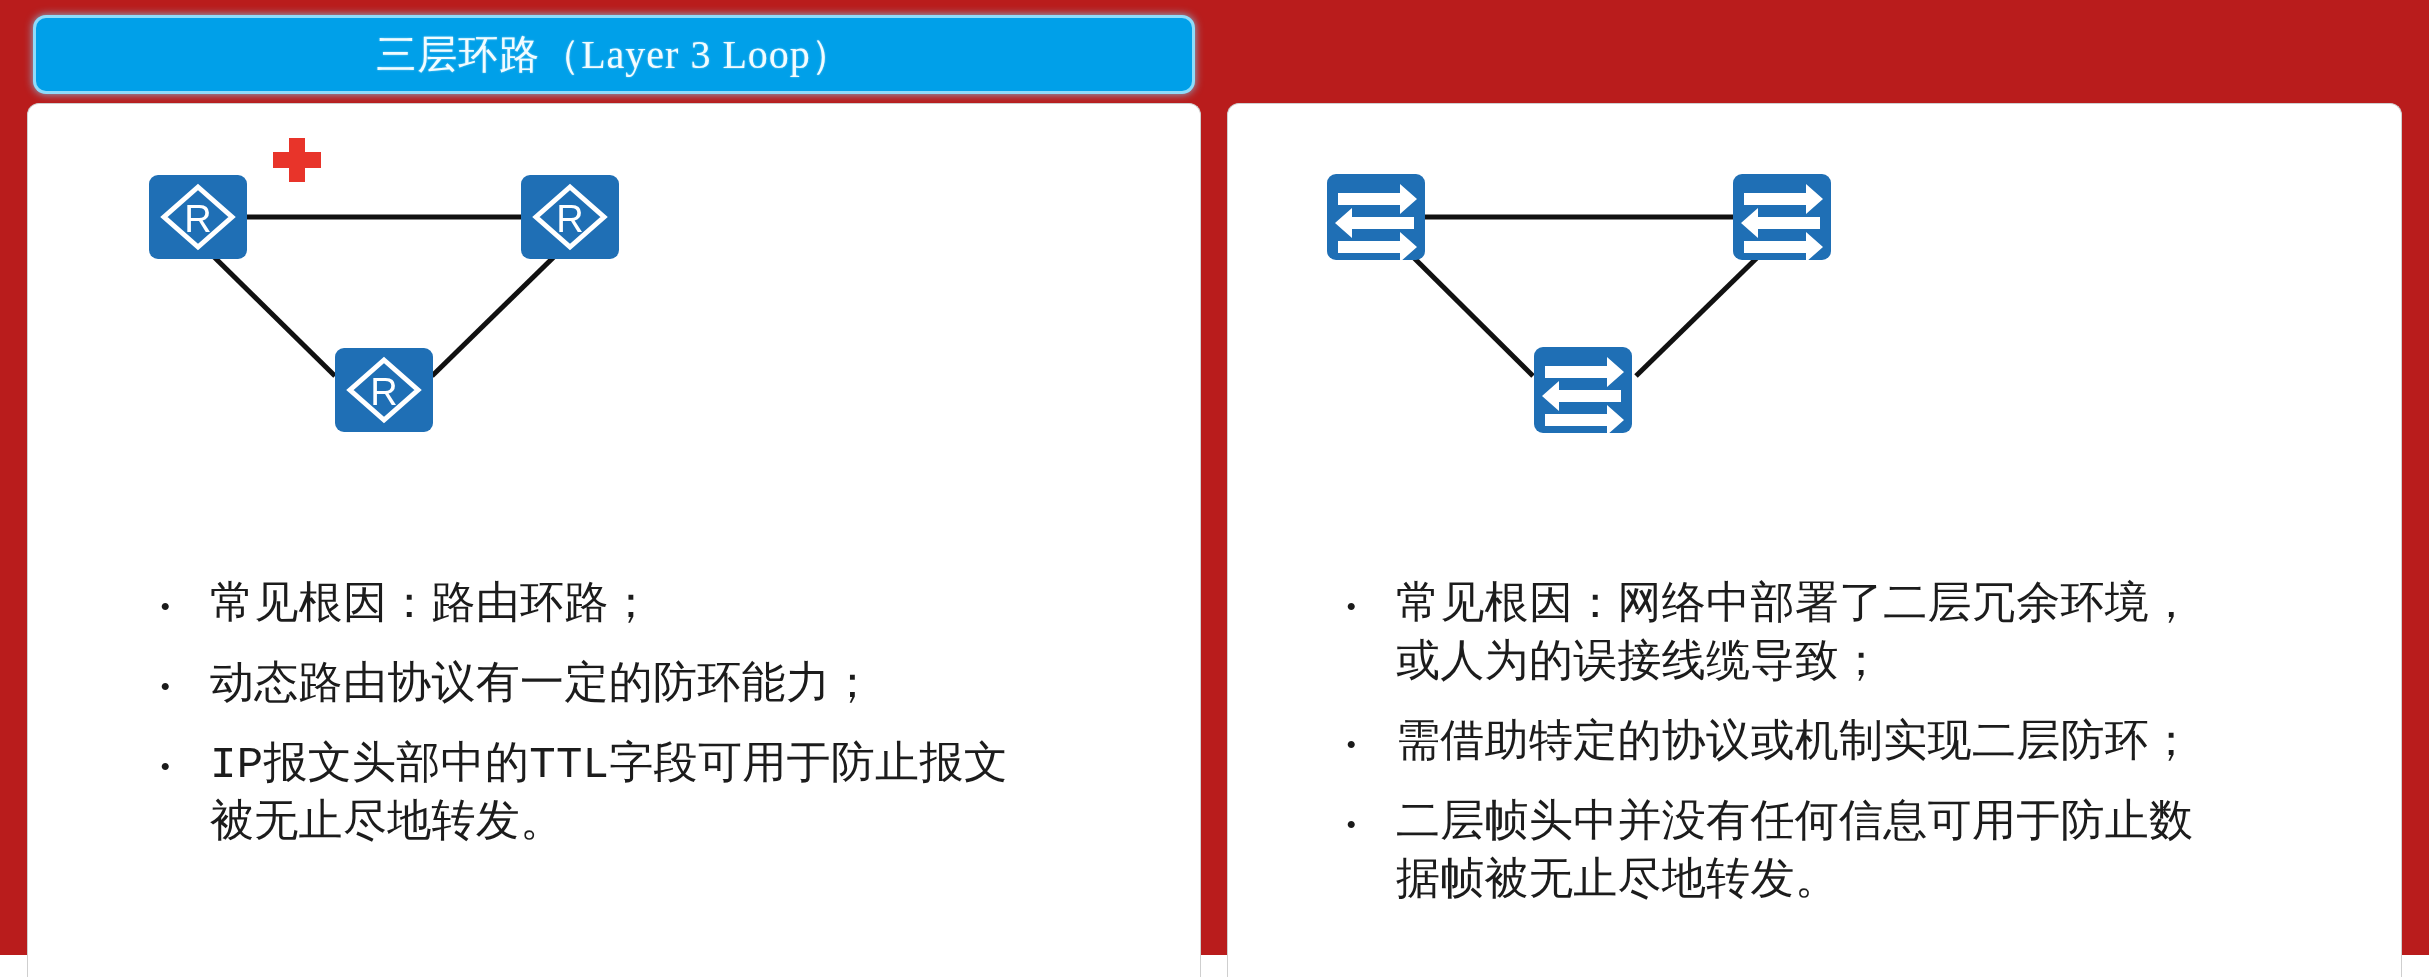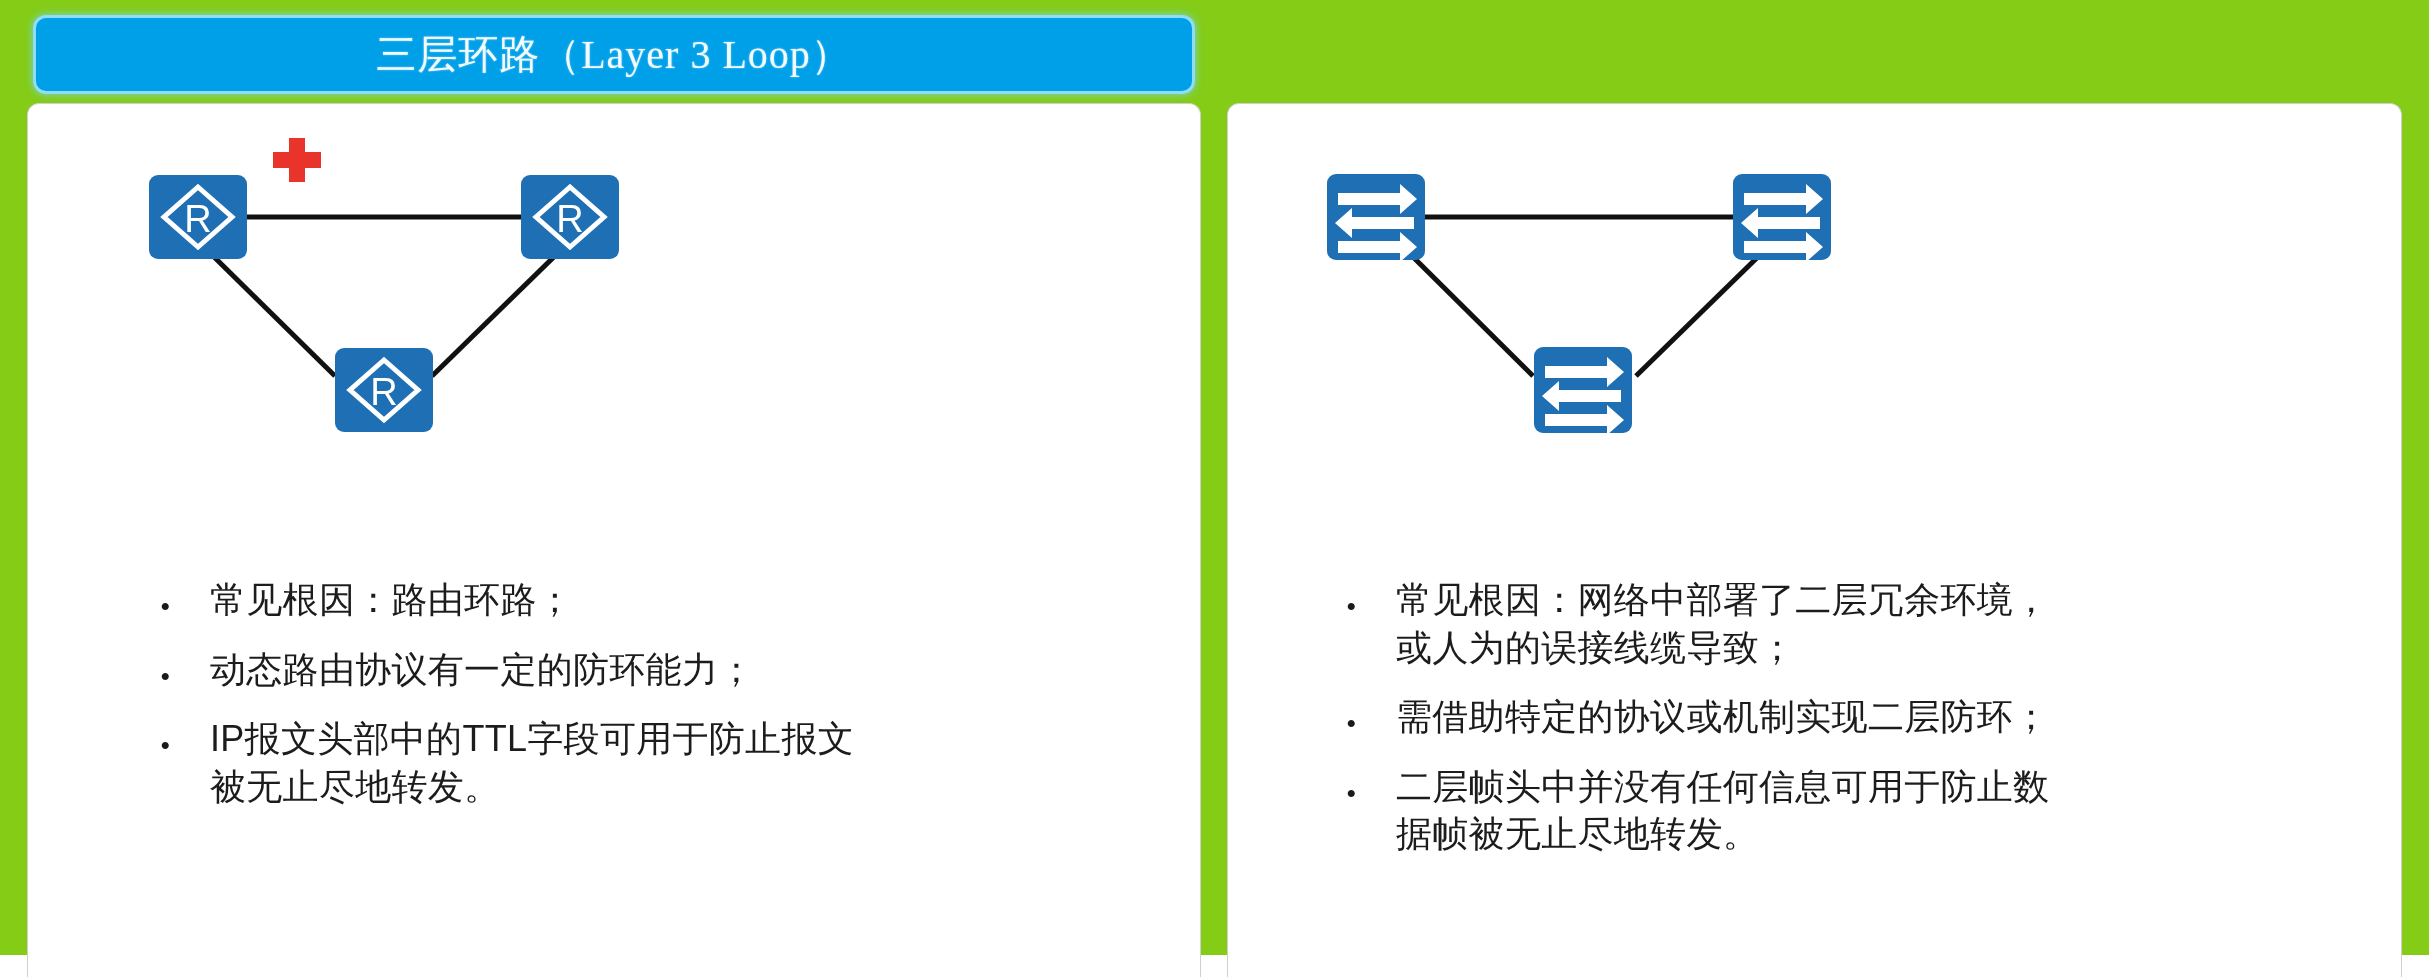--- a/index.html
+++ b/index.html
@@ -18,7 +18,7 @@
     position: relative;
     width: 2429px;
     height: 955px;
-    background: #84cc16;
+    background: #b91c1c;
   }
 
   

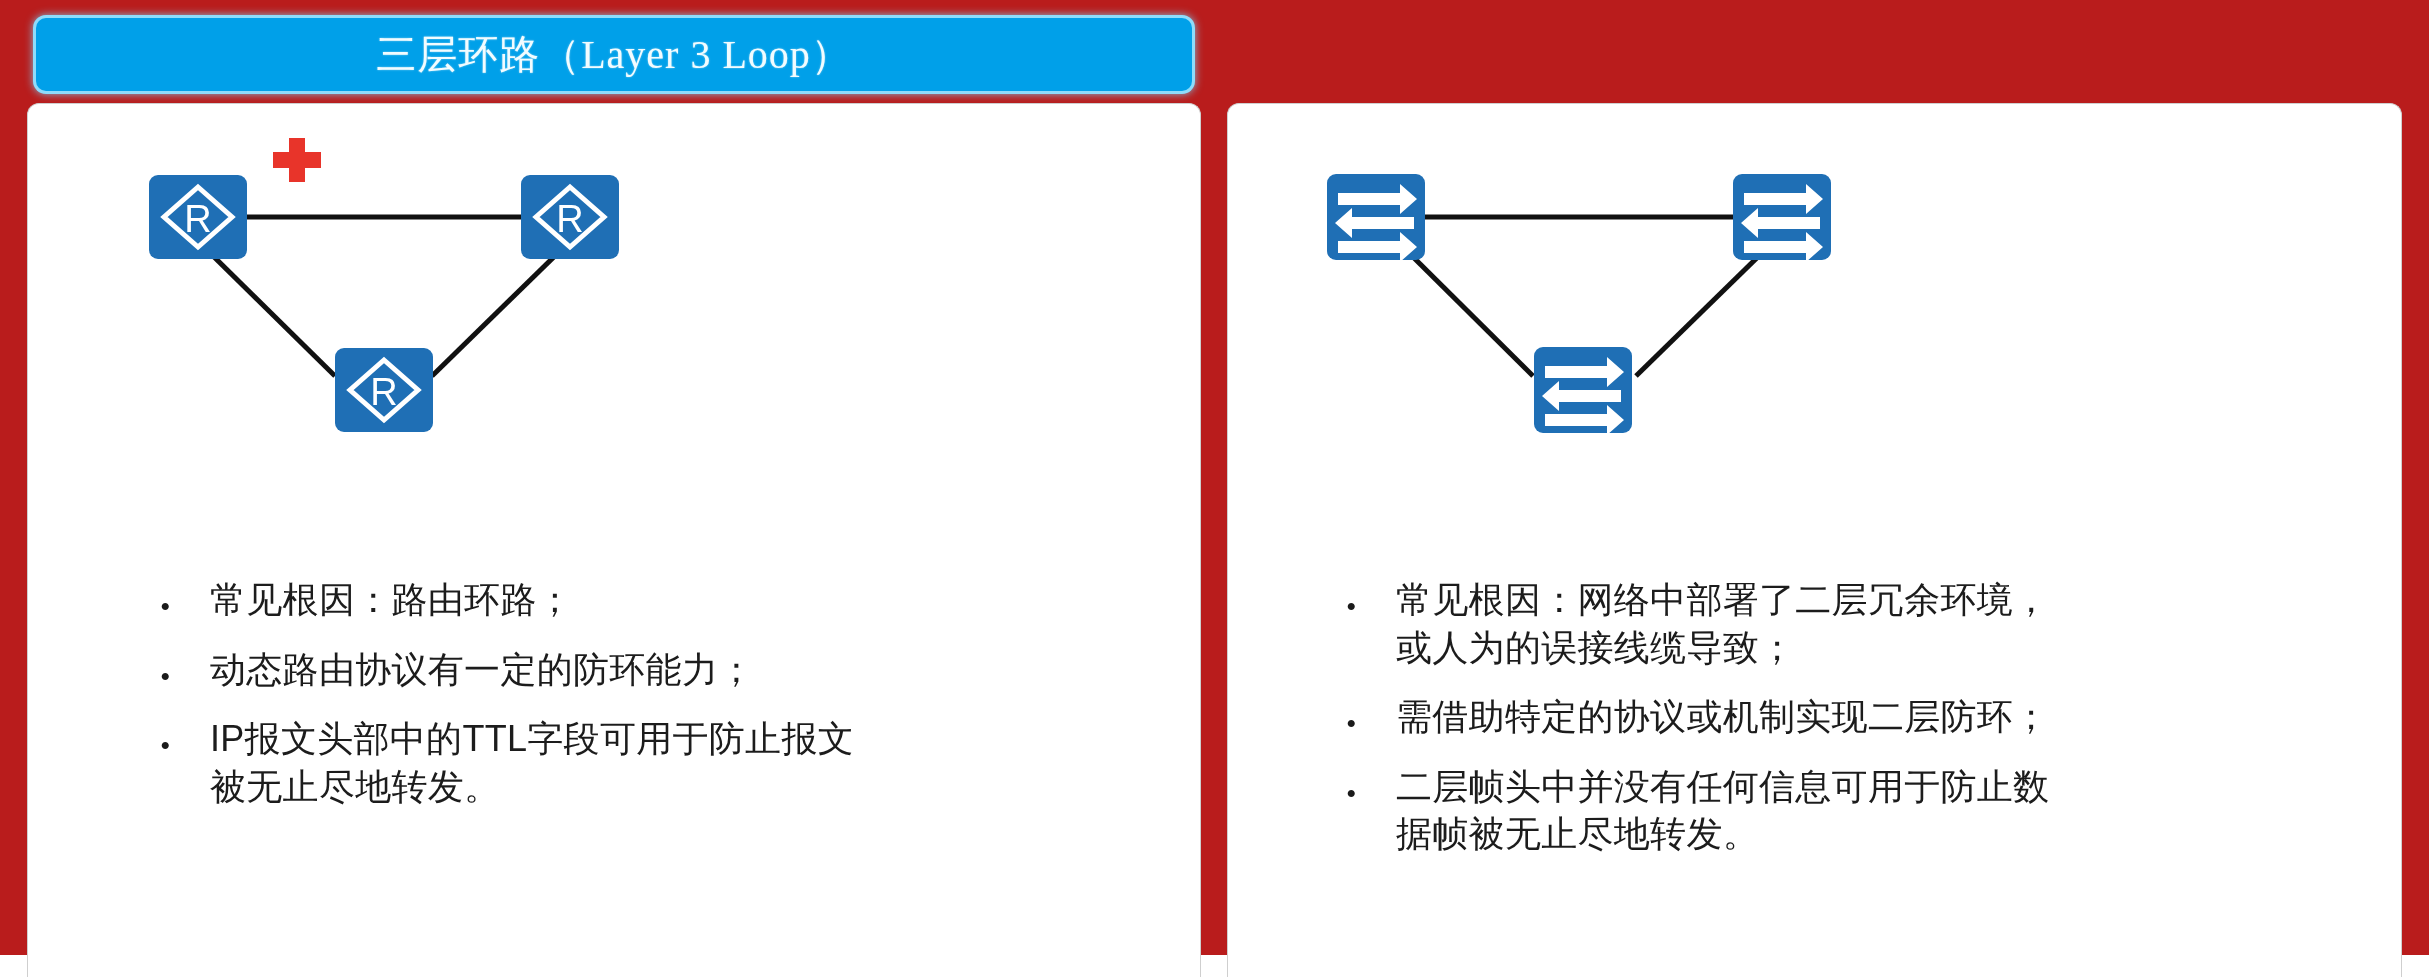--- a/index.html
+++ b/index.html
@@ -100,10 +100,10 @@
   }
   .bullet-text {
     flex: 1 1 auto;
-    font-size: 36px;
+    font-size: 44px;
     line-height: 1.32;
     color: #1c1c1c;
-    font-family: Liberation Sans, sans-serif;
+    font-family: Liberation Mono, monospace;
     letter-spacing: .3px;
     white-space: pre-line;
   }

